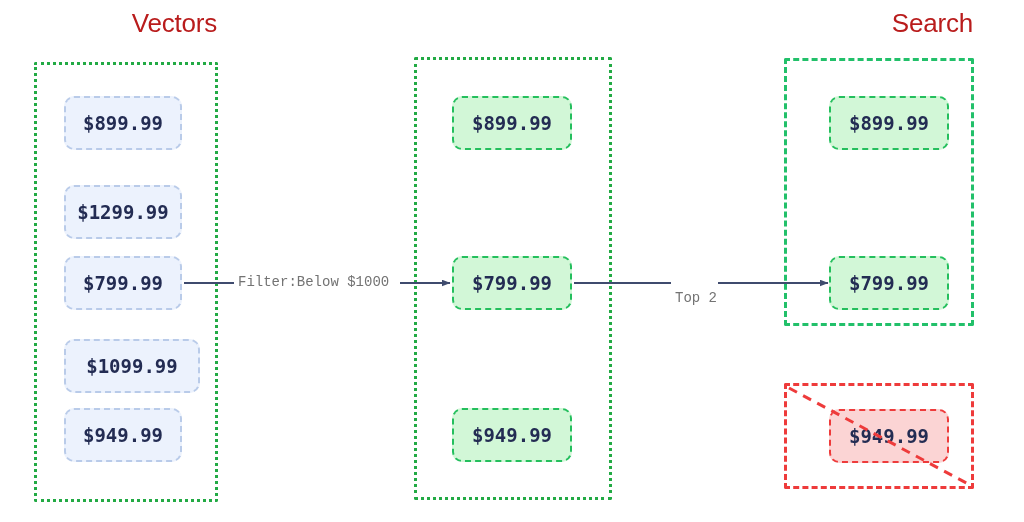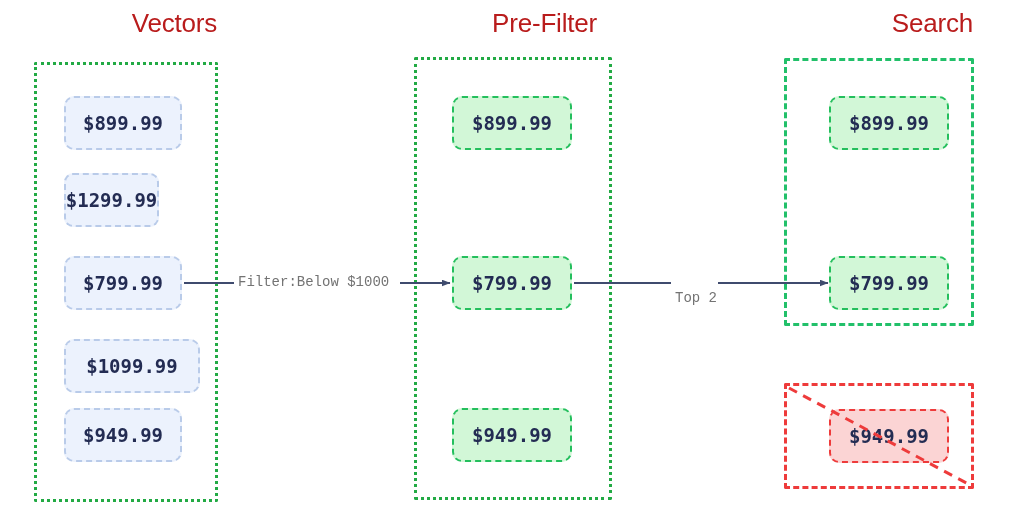--- a/index.html
+++ b/index.html
@@ -137,7 +137,6 @@
 
   <div class="col-title" id="title-vectors">Vectors</div>
 
-  <div class="col-title" id="title-prefilter">Pre-Filter</div>
 
   <div class="col-title" id="title-search">Search</div>
 

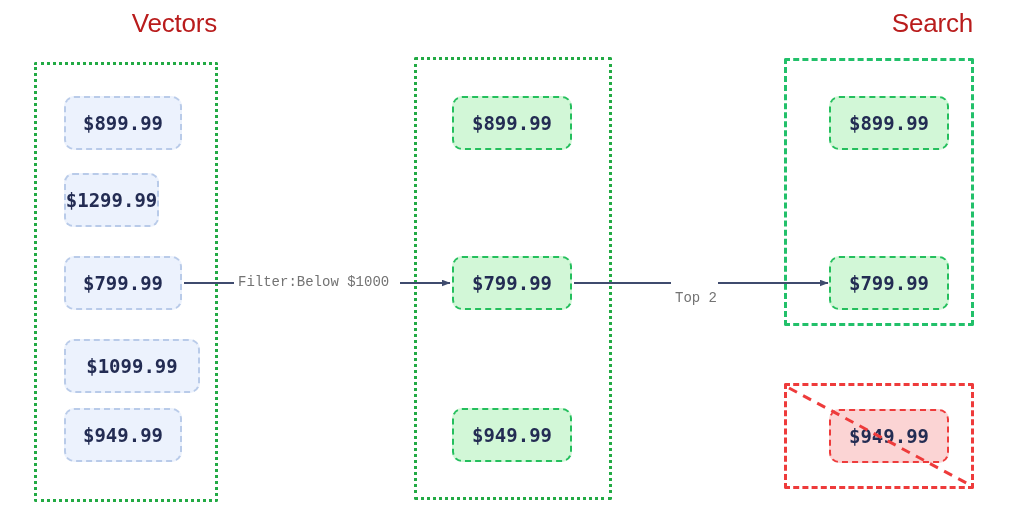--- a/index.html
+++ b/index.html
@@ -90,7 +90,7 @@
 
   
   #chip-v0 { left: 64px; top: 96px;  width: 118px; height: 54px; }
-  #chip-v1 { left: 64px; top: 173px; width: 95px; height: 54px; border-radius: 9px; }
+  #chip-v1 { left: 64px; top: 185px; width: 118px; height: 54px; }
   #chip-v2 { left: 64px; top: 256px; width: 118px; height: 54px; }
   #chip-v3 { left: 64px; top: 332px; width: 136px; height: 54px; margin-top: 7px; }
   #chip-v4 { left: 64px; top: 408px; width: 118px; height: 54px; }

